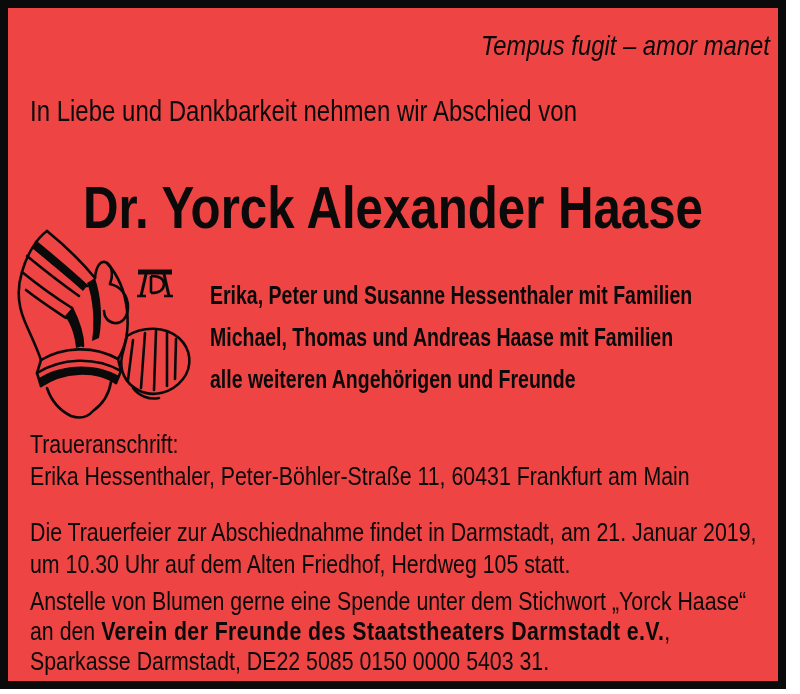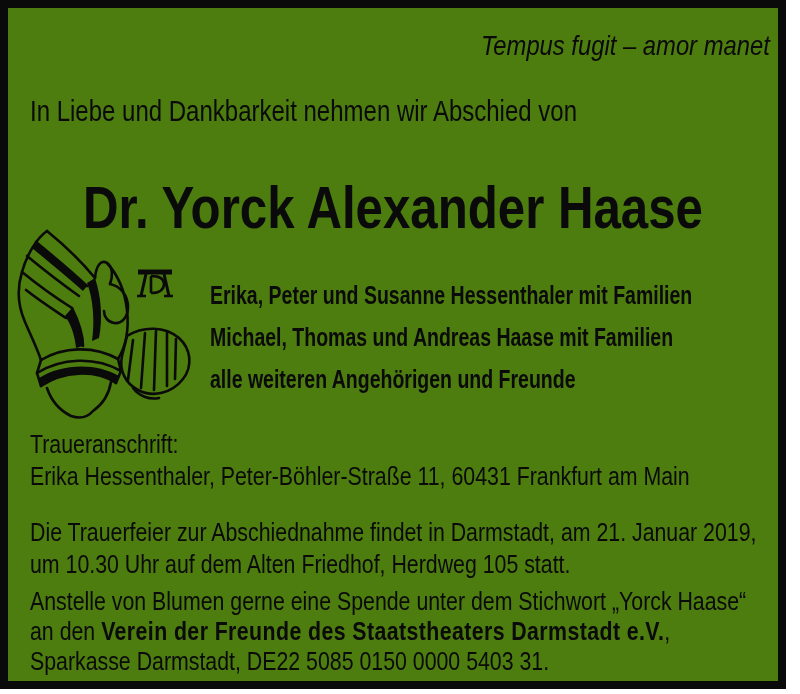--- a/index.html
+++ b/index.html
@@ -16,7 +16,7 @@
     width: 786px; height: 689px;
     box-sizing: border-box;
     border: 8px solid #0a0a0a;
-    background: #4d7c0f;
+    background: #ef4444;
   }
   .motto {
     position: absolute;

